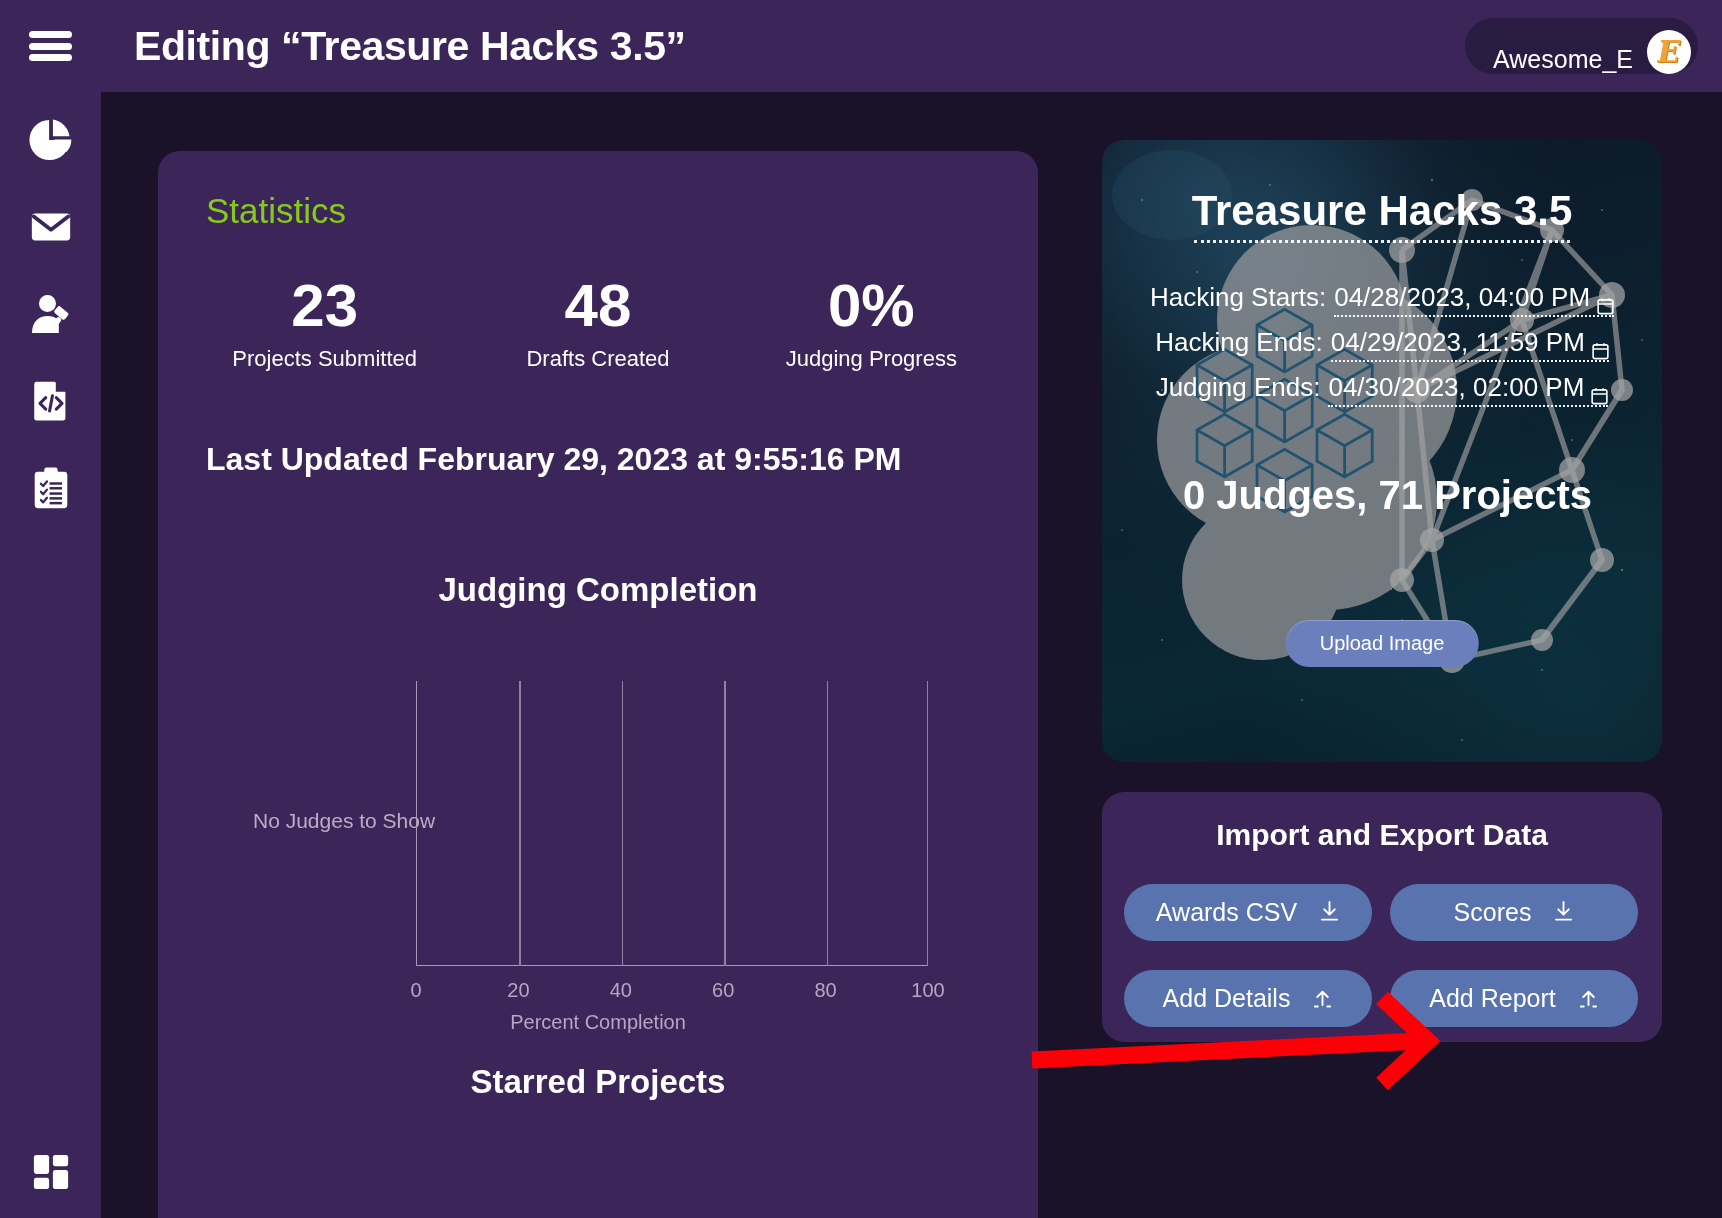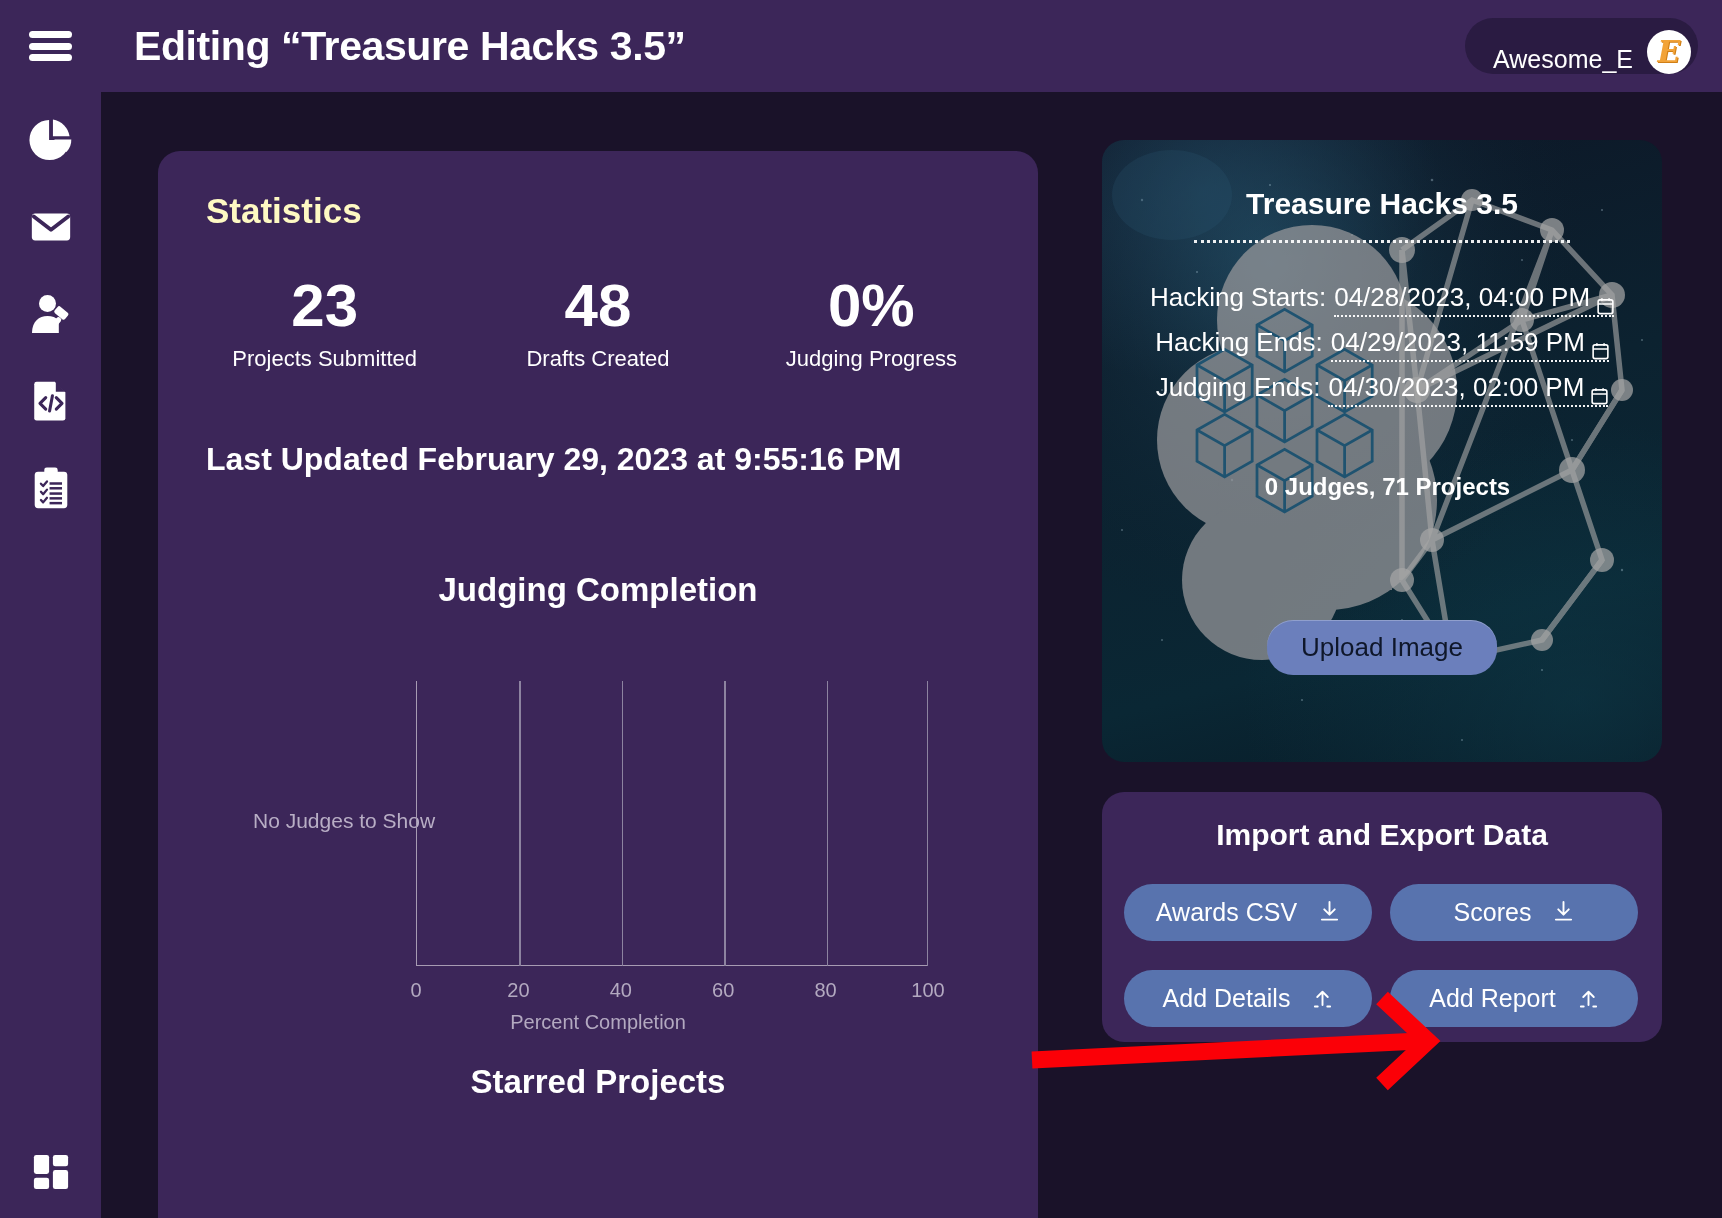--- a/index.html
+++ b/index.html
@@ -78,7 +78,7 @@
   }
   #stats-title {
     position: absolute; left: 48px; top: 40px;
-    font-size: 35px; font-weight: bold; color: #fef9c3;
+    font-size: 35px; font-weight: normal; color: #84cc16;
   }
   #stat-row {
     position: absolute; left: 30px; top: 120px; width: 820px;

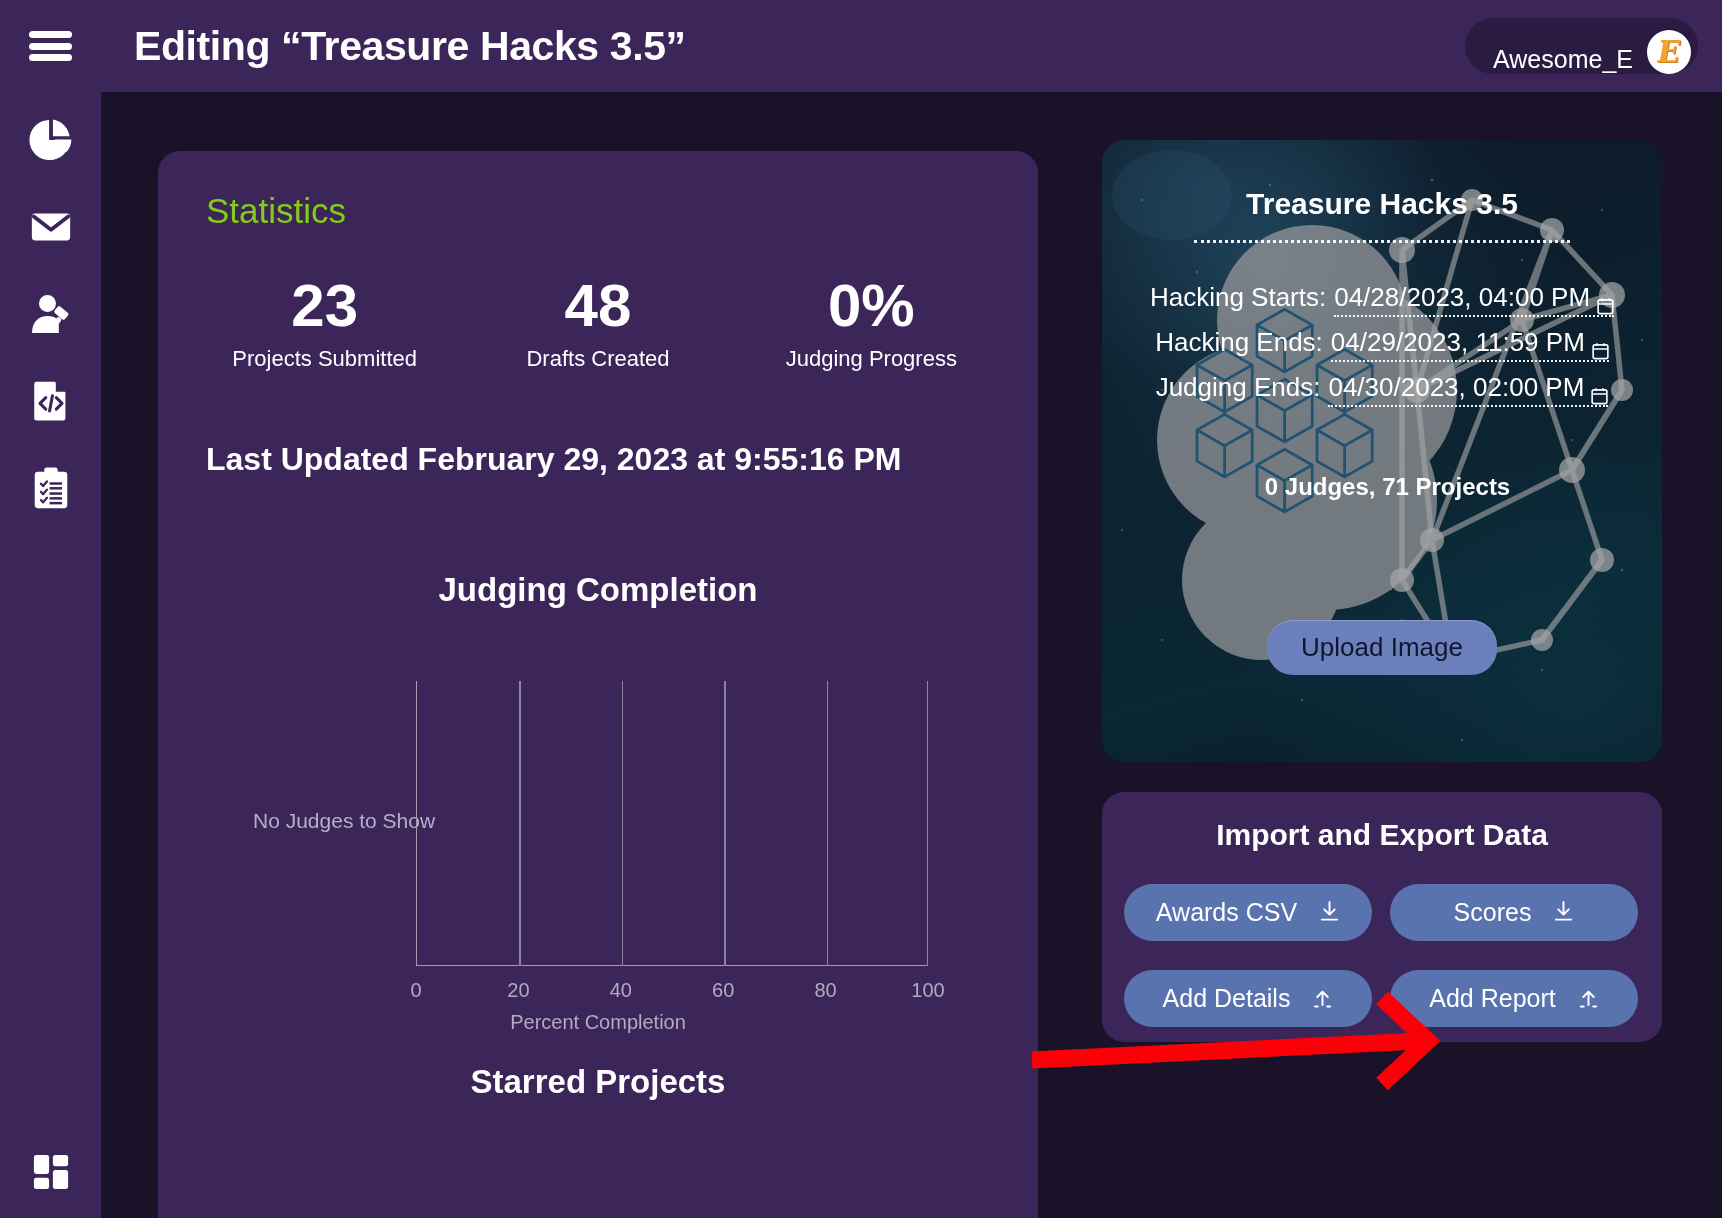--- a/index.html
+++ b/index.html
@@ -142,7 +142,7 @@
   #event-art { position: absolute; inset: 0; }
   #event-title {
     position: absolute; left: 0; right: 0; top: 47px;
-    text-align: center; font-size: 30px; font-weight: bold; color: #fff;
+    text-align: center; font-size: 42px; font-weight: bold; color: #fff;
     z-index: 5;
   }
   #event-title-underline {

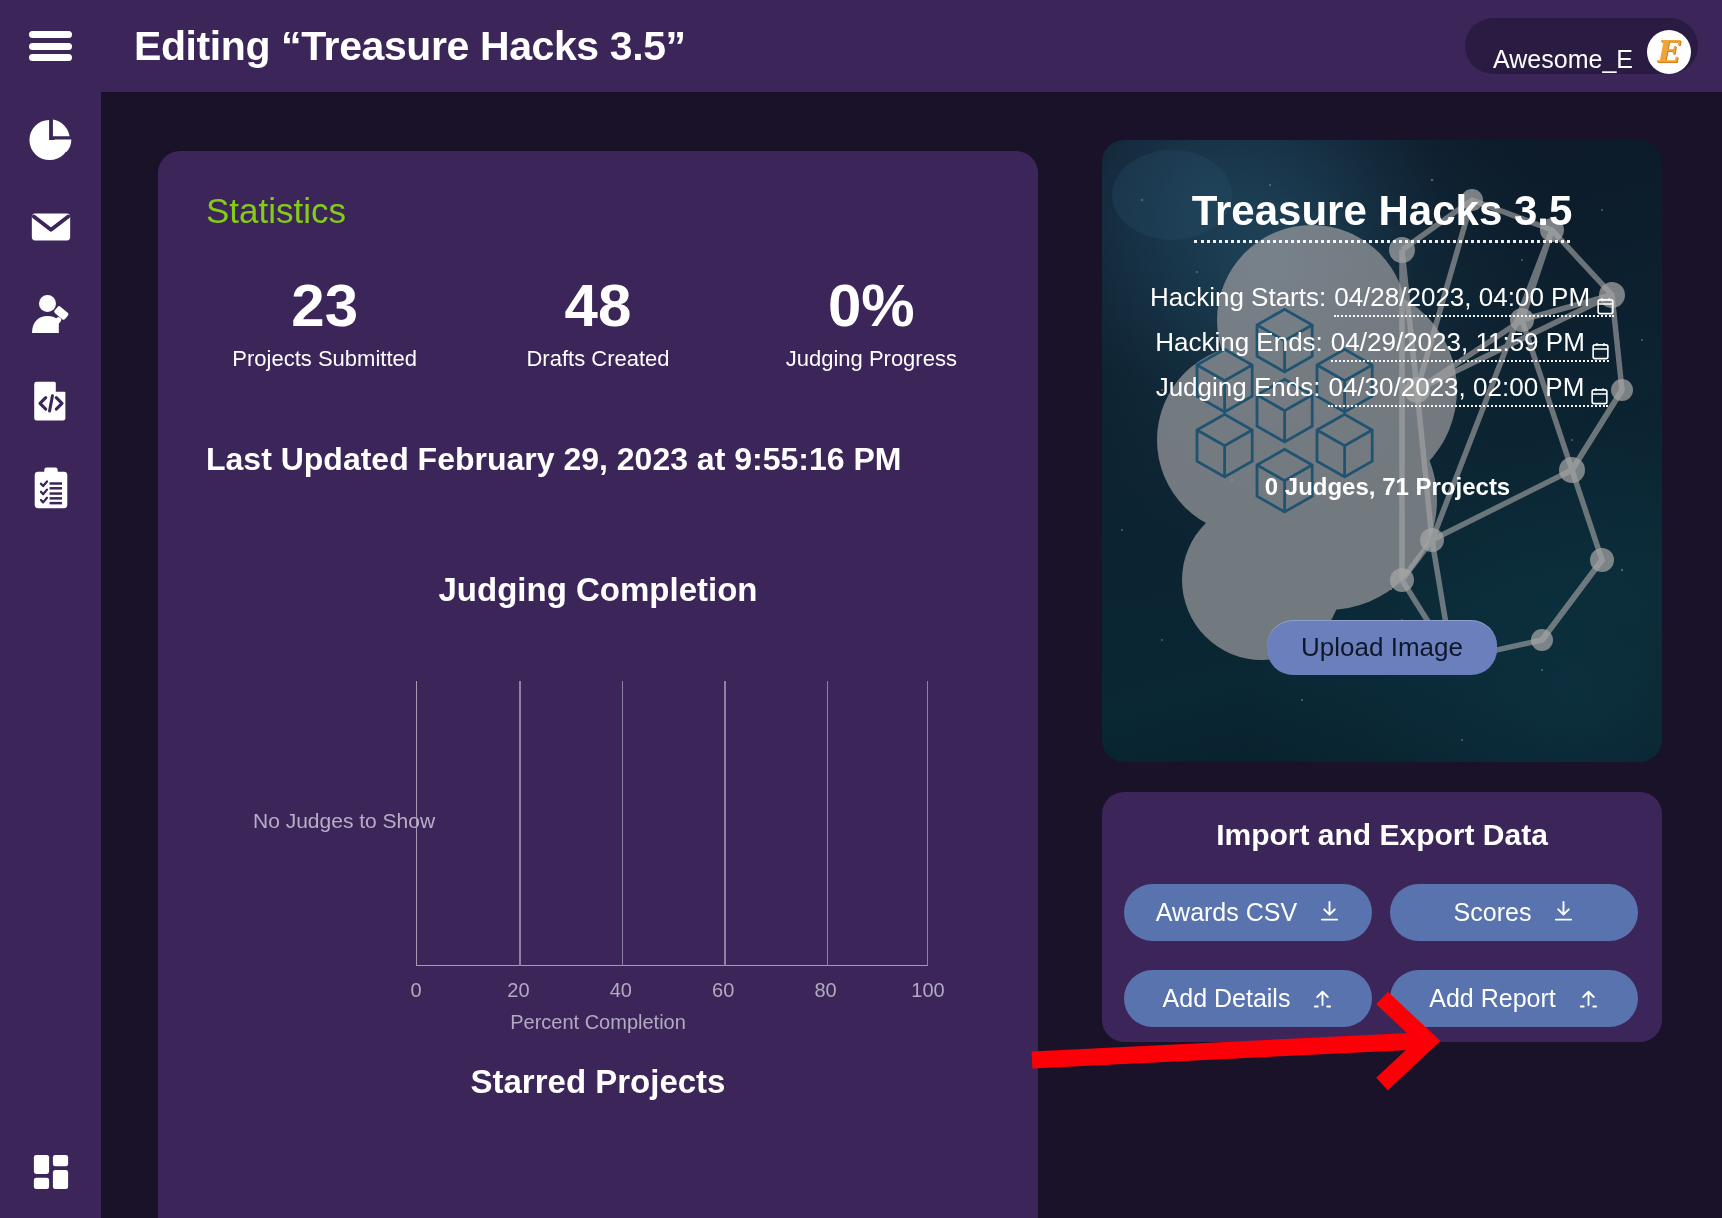--- a/index.html
+++ b/index.html
@@ -166,7 +166,7 @@
   .cal-ico { display: inline-block; width: 17px; height: 18px; position: relative; top: 2px; }
   #counts {
     position: absolute; left: 0; right: 0; top: 333px;
-    text-align: center; font-size: 24px; font-weight: bold; color: #fff;
+    text-align: center; font-size: 40px; font-weight: bold; color: #fff;
     z-index: 5;
     margin-left: 11px;
   }

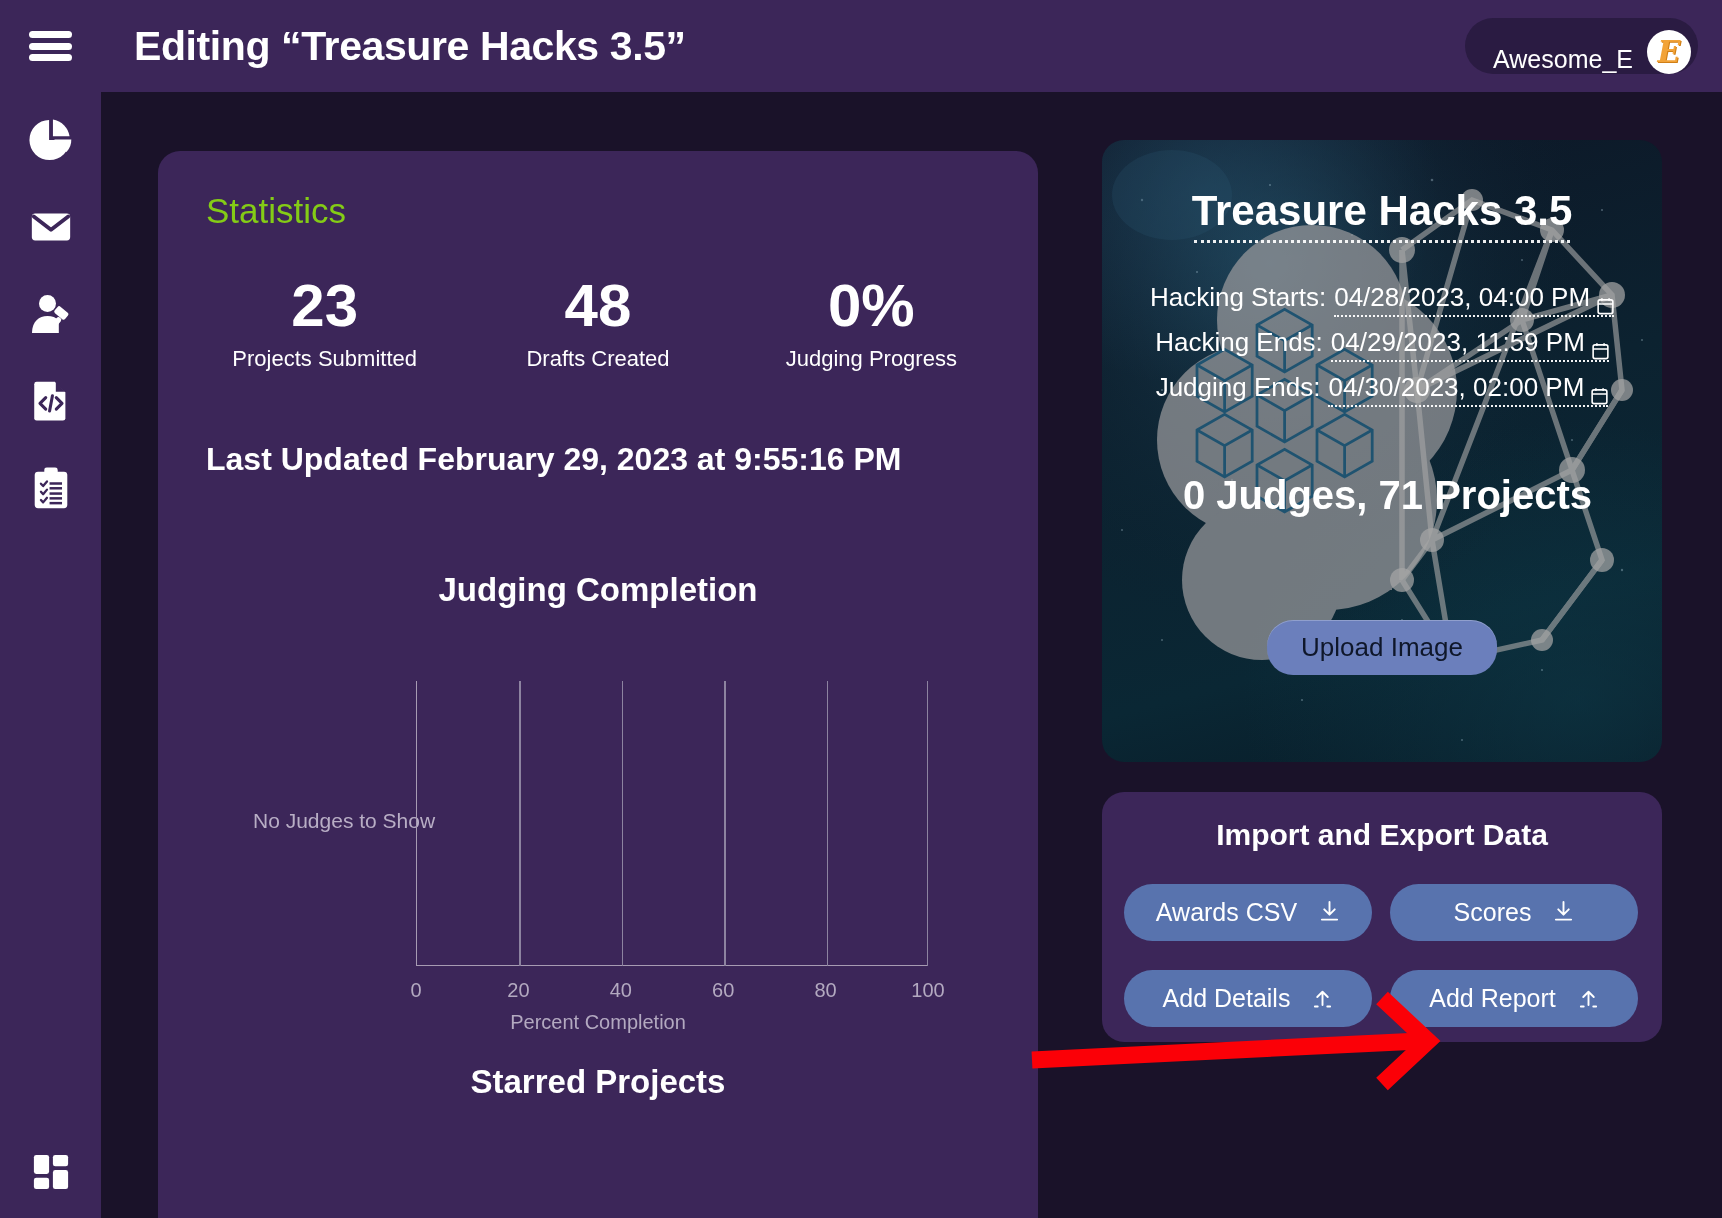--- a/index.html
+++ b/index.html
@@ -173,9 +173,9 @@
   #upload-image-btn {
     position: absolute; left: 50%; transform: translateX(-50%);
     top: 480px; z-index: 6;
-    background: #6b7fbc; color: #0f172a;
+    background: #6b7fbc; color: #ffffff;
     border: none; border-radius: 26px;
-    font-family: inherit; font-size: 26px;
+    font-family: inherit; font-size: 20px;
     padding: 12px 34px; cursor: pointer;
     box-shadow: 0 1px 0 rgba(255,255,255,0.25) inset;
   }

